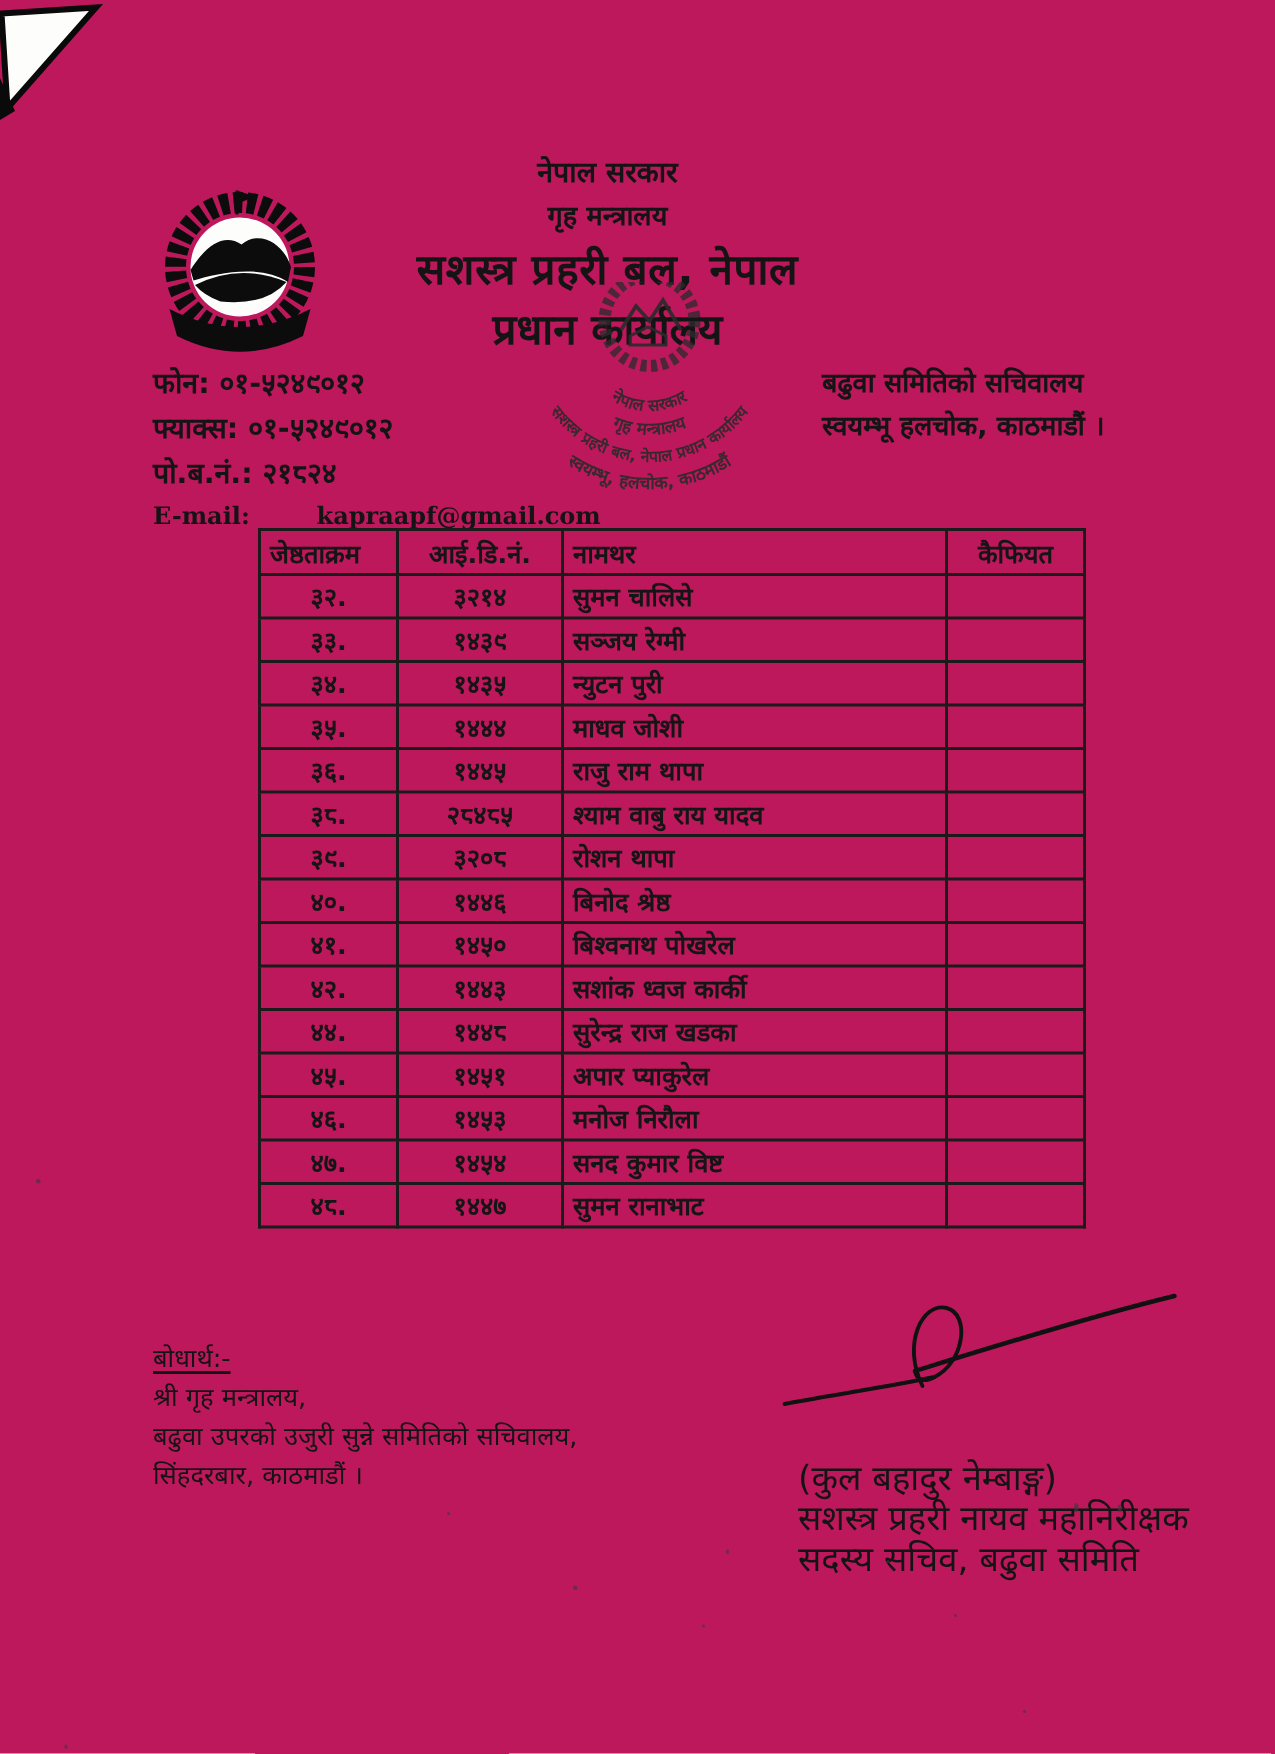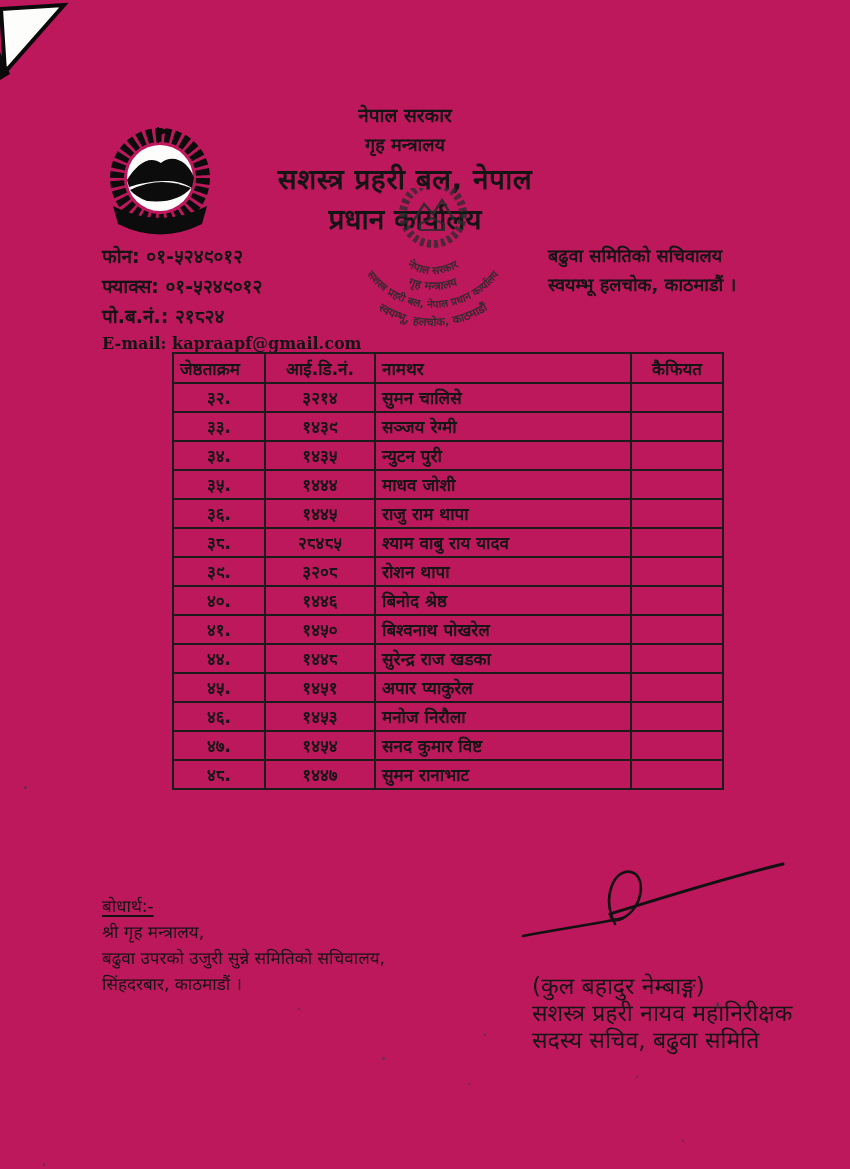--- a/index.html
+++ b/index.html
@@ -19,7 +19,7 @@
   
   .contact{left:102px;top:241px;font-size:19px;font-weight:700;line-height:30px;white-space:nowrap;}
   .email-line{font-family:"DejaVu Serif","Liberation Serif",serif;font-size:16px;line-height:26px;}
-  .email-addr{text-underline-offset:3px;text-decoration-thickness:2px;}
+  .email-addr{text-underline-offset:3px;text-decoration-thickness:2px;margin-left:39px;}
   
   .secretariat{left:548px;top:241px;font-size:18px;font-weight:700;line-height:29px;white-space:nowrap;}
   

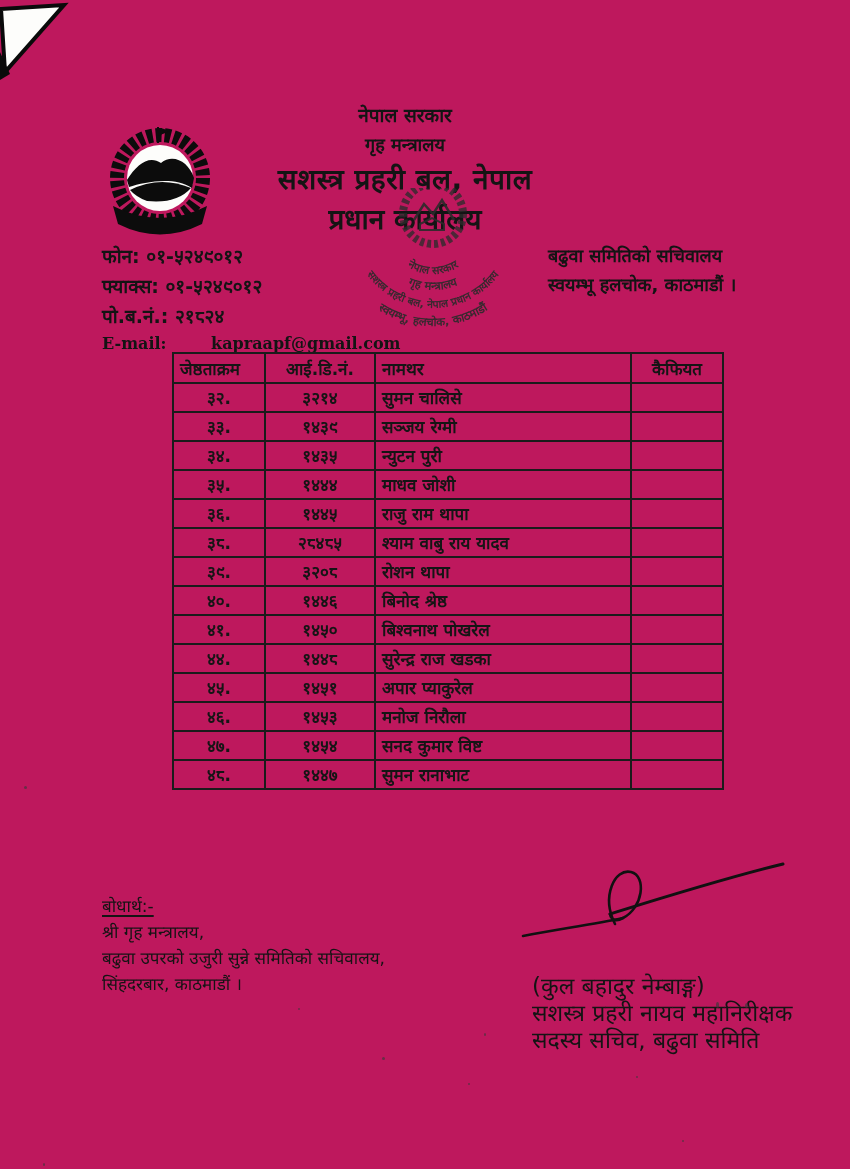--- a/index.html
+++ b/index.html
@@ -178,6 +178,12 @@
           <td class="c-center"></td>
         </tr>
         <tr>
+          <td class="c-center">४२.</td>
+          <td class="c-center">१४४३</td>
+          <td class="c-left">सशांक ध्वज कार्की</td>
+          <td class="c-center"></td>
+        </tr>
+        <tr>
           <td class="c-center">४४.</td>
           <td class="c-center">१४४८</td>
           <td class="c-left">सुरेन्द्र राज खडका</td>

